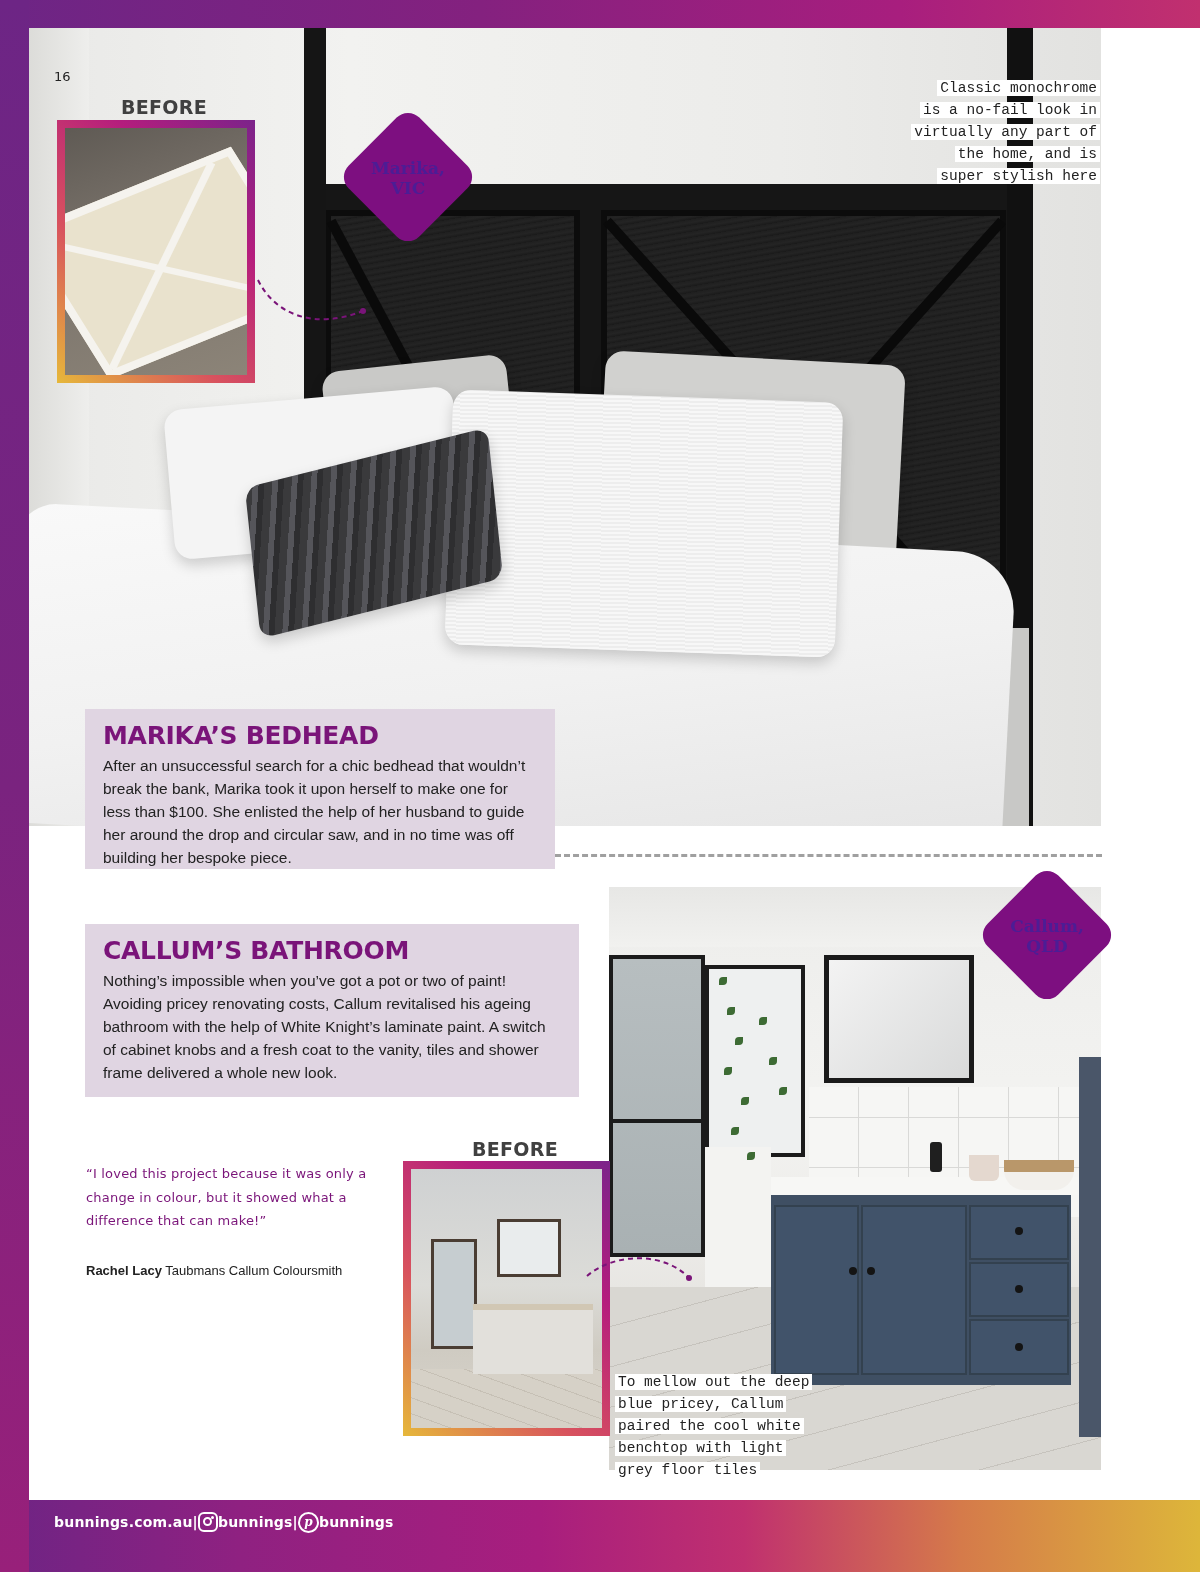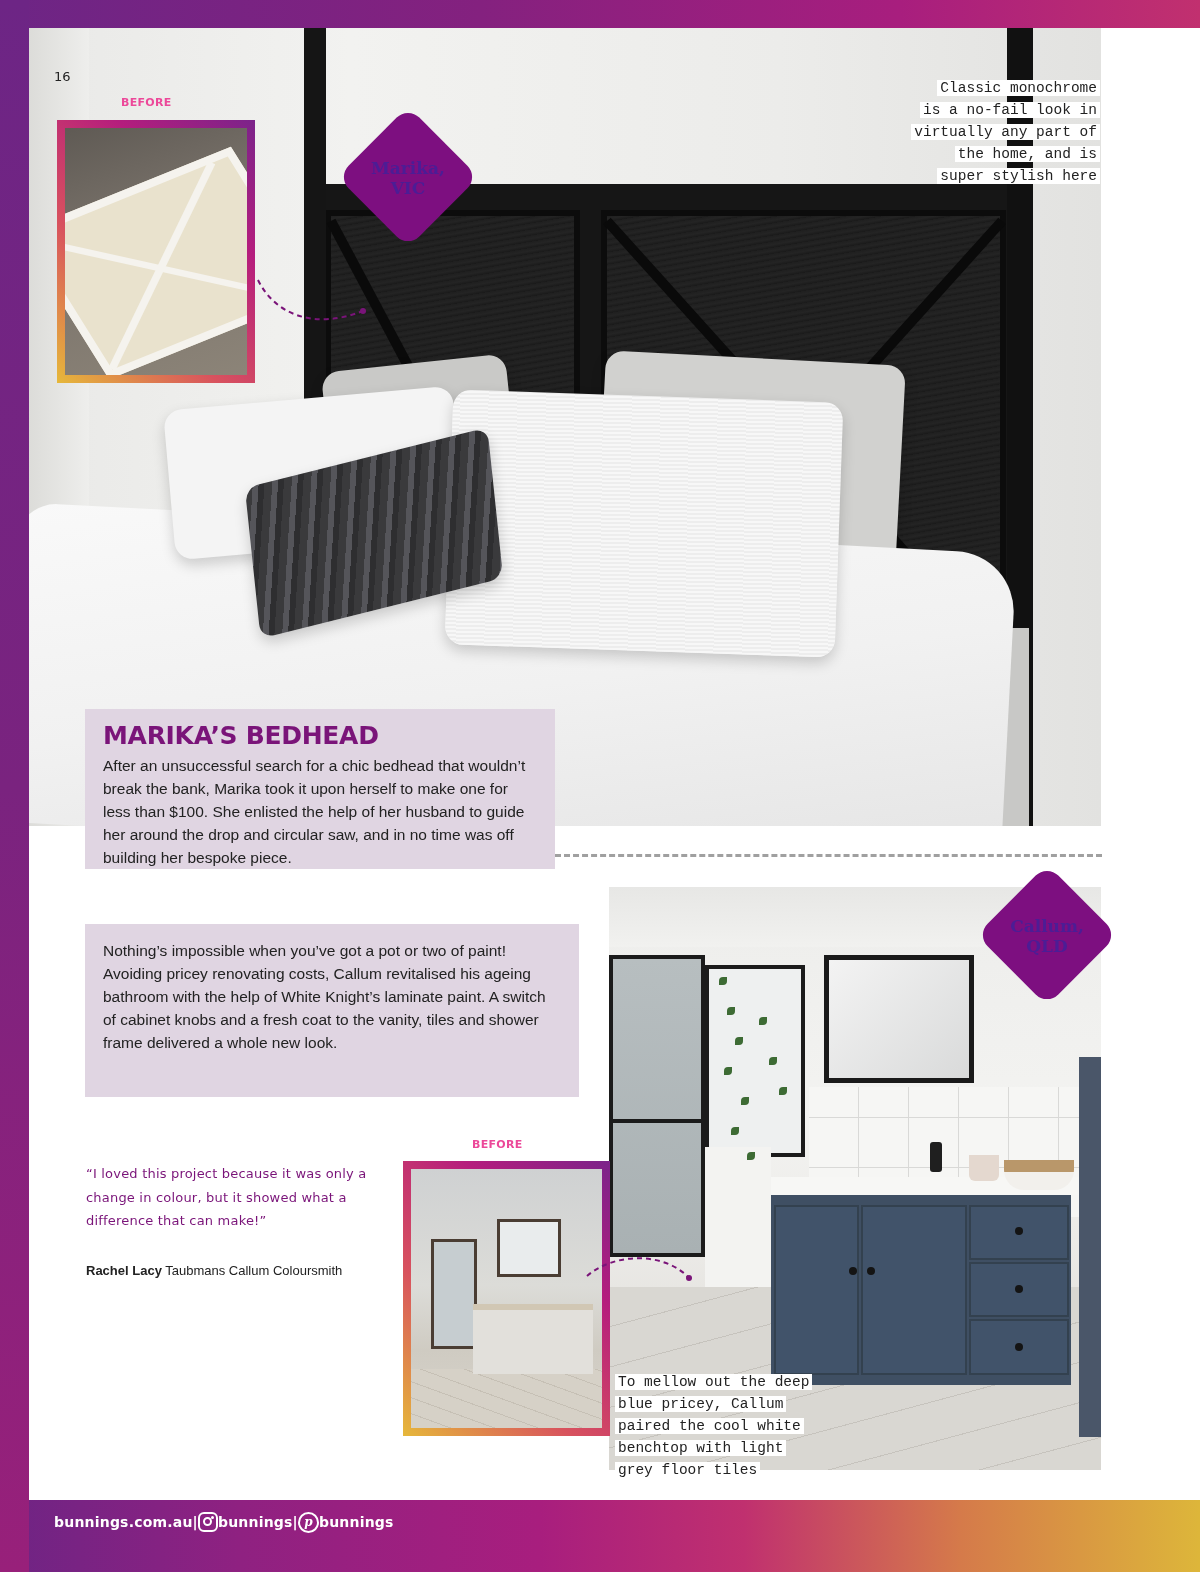--- a/index.html
+++ b/index.html
@@ -79,7 +79,7 @@
   
   .before-label {
     position:absolute; font-family: "DejaVu Sans", sans-serif; font-weight:bold;
-    font-size:11px; color:#ec4899; letter-spacing: 0.3px;
+    font-size:19px; color:#404040; letter-spacing: 0.3px;
   }
   .before-frame {
     position:absolute;

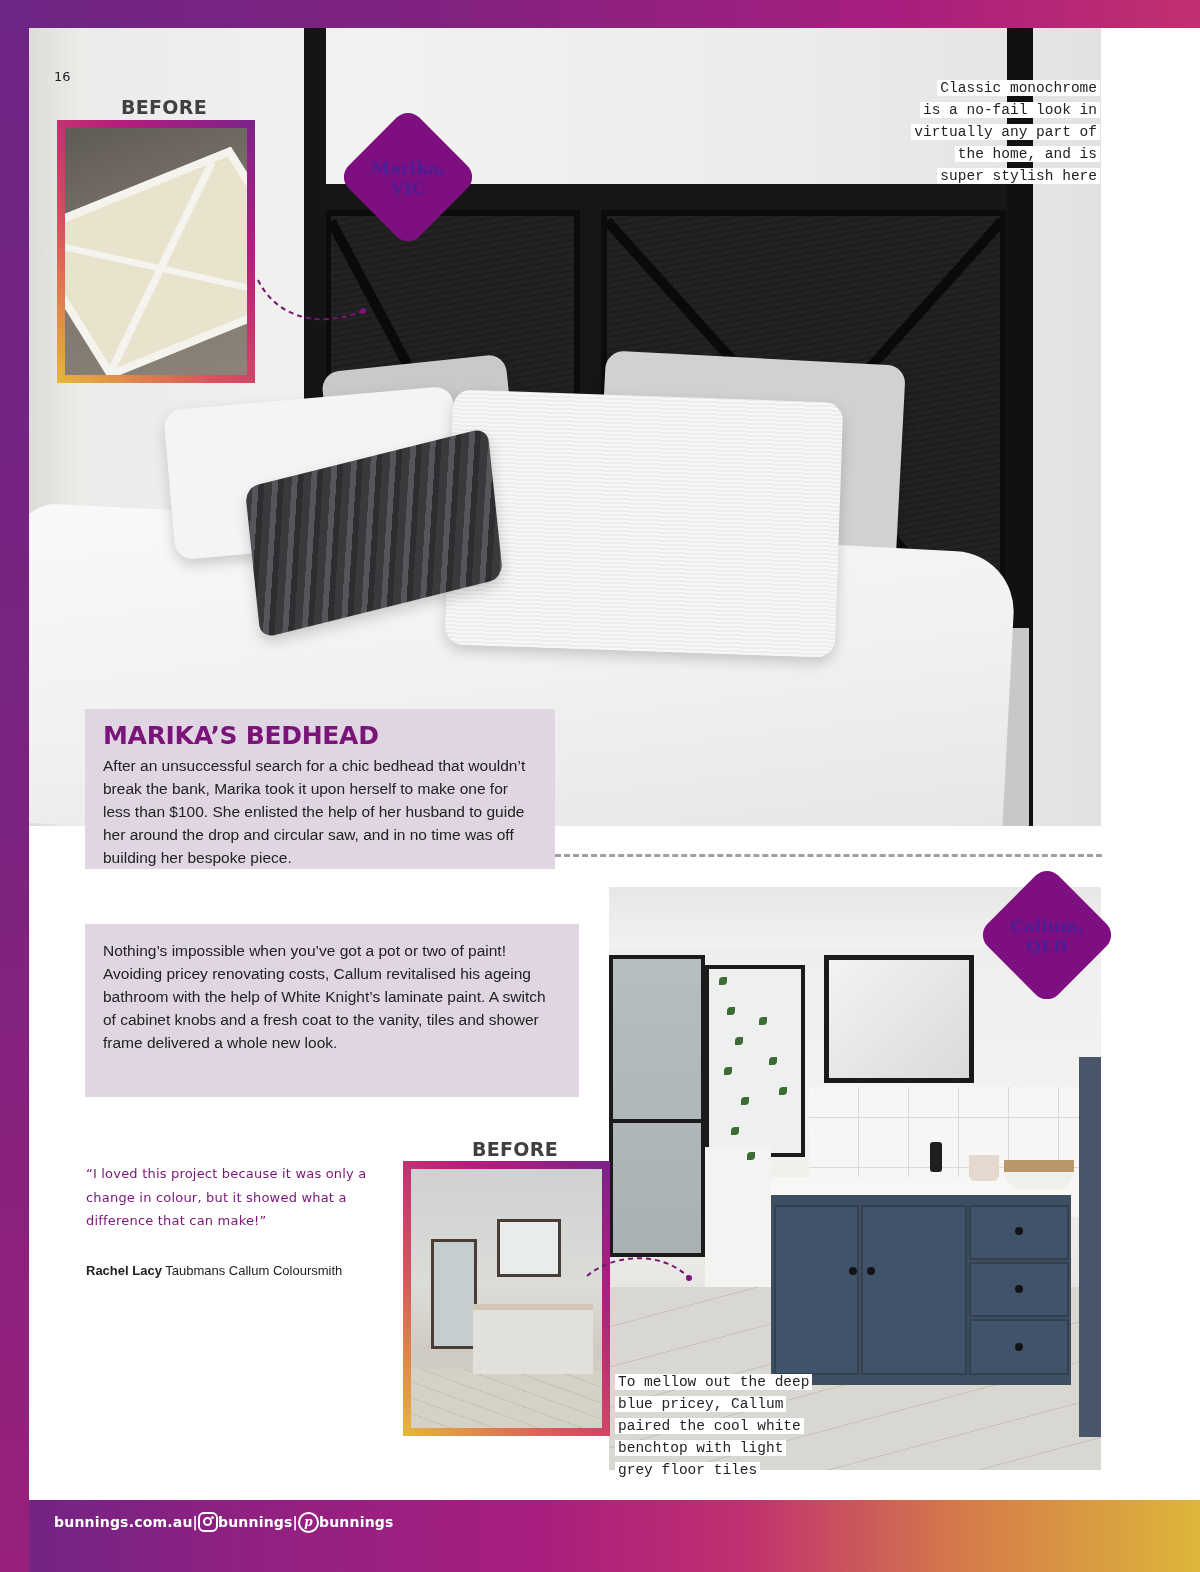--- a/index.html
+++ b/index.html
@@ -288,6 +288,7 @@
 </div>
 
 <div class="panel" style="left:85px;top:924px;width:494px;height:173px;">
+  <h2>CALLUM’S BATHROOM</h2>
   <p>Nothing’s impossible when you’ve got a pot or two of paint! Avoiding pricey renovating costs, Callum revitalised his ageing bathroom with the help of White Knight’s laminate paint. A switch of cabinet knobs and a fresh coat to the vanity, tiles and shower frame delivered a whole new look.</p>
 </div>
 

